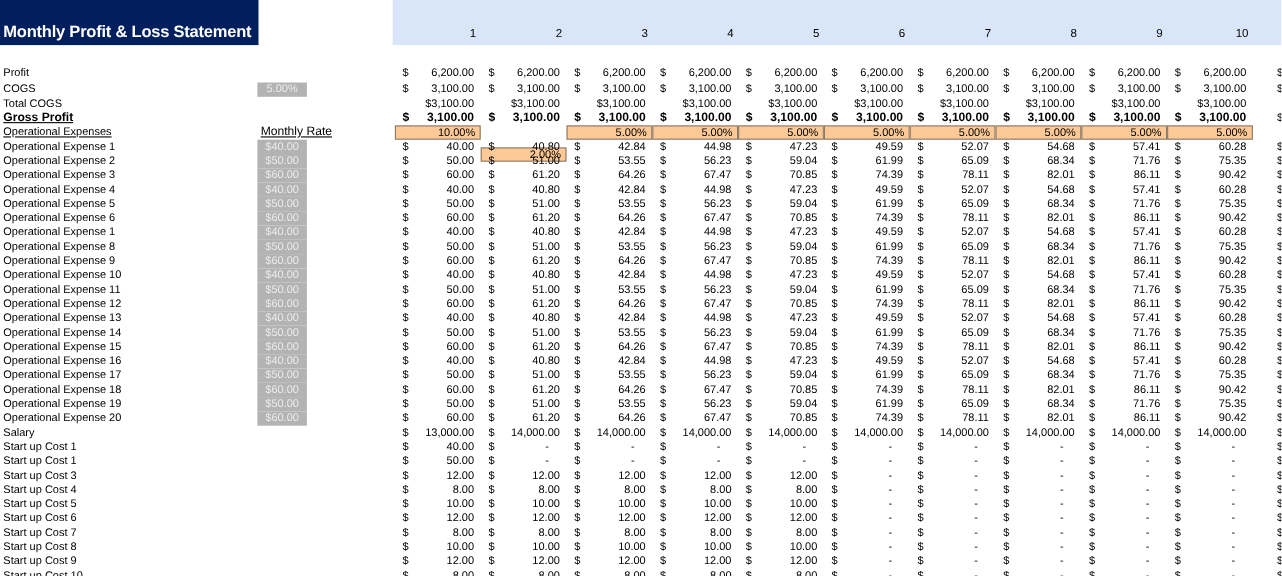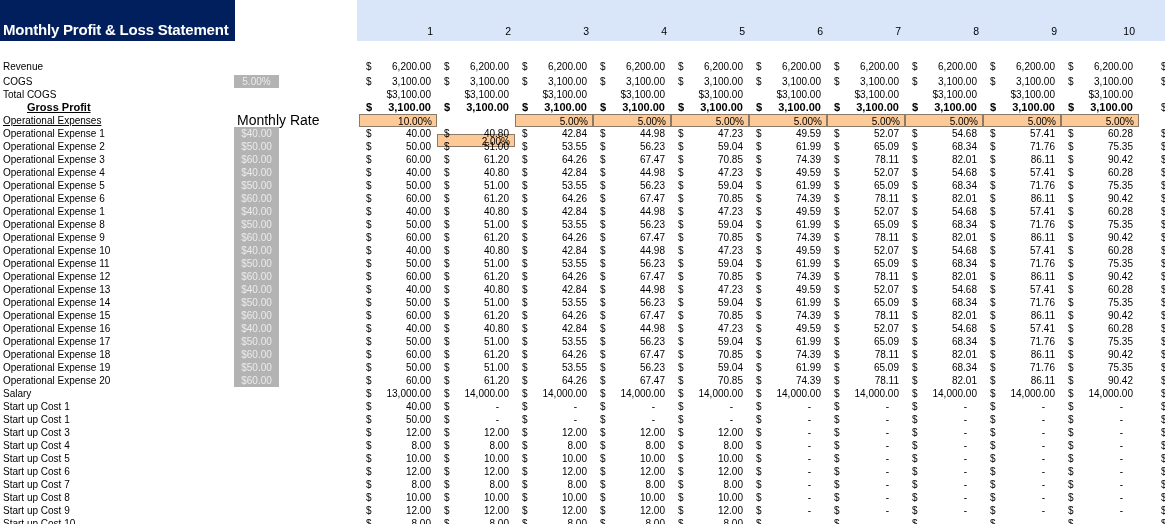--- a/index.html
+++ b/index.html
@@ -34,7 +34,7 @@
 
 <div id="sheet">
     <div class="row" style="top: 60px;">
-      <span class="label ">Revenue</span>
+      <span class="label ">Profit</span>
       <div class="cell" style="left: 359px;">
         <span class="dollar">$</span>
         <span class="val">6,200.00</span>

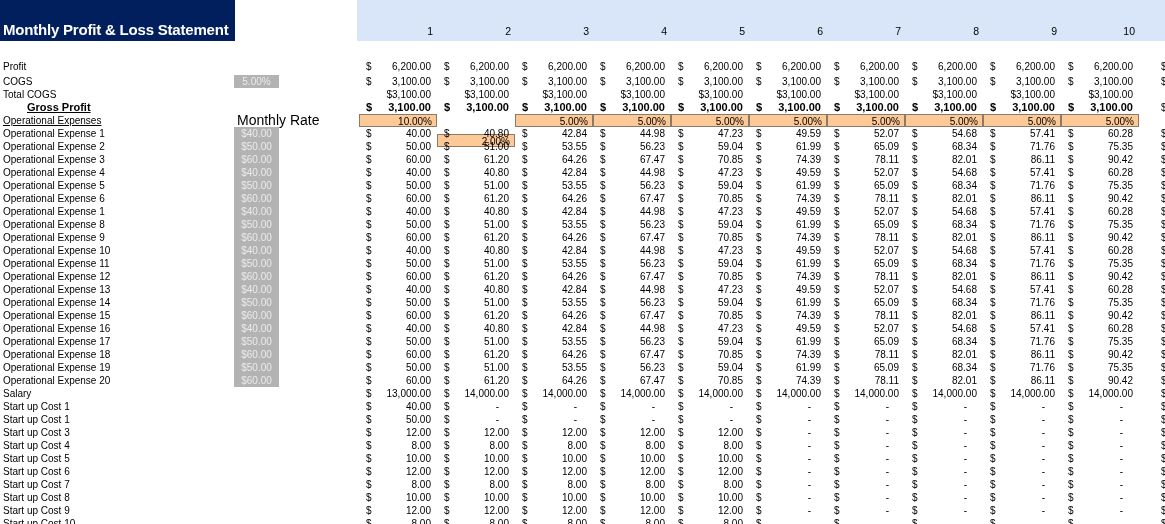--- a/index.html
+++ b/index.html
@@ -11,7 +11,7 @@
   .month-num { position: absolute; top: 25px; width: 78px; text-align: right; font-size: 10.5px; padding-right: 4px; }
   .row { position: absolute; left: 0; height: 13px; width: 1165px; line-height: 13px; }
   .label { position: absolute; left: 3px; top: 0; white-space: nowrap; font-size: 10px; }
-  .label.bold { font-weight: bold; text-decoration: underline; font-size: 11px; margin-left: 24px; }
+  .label.bold { font-weight: bold; text-decoration: underline; font-size: 11px; }
   .label.ul { text-decoration: underline; }
   .rate-box { position: absolute; left: 234px; top: 0; width: 45px; height: 13px; background: #b3b3b3; color: #ebebeb; text-align: center; font-size: 10px; }
   .rate-label { position: absolute; left: 237px; top: 0; font-size: 14px; }

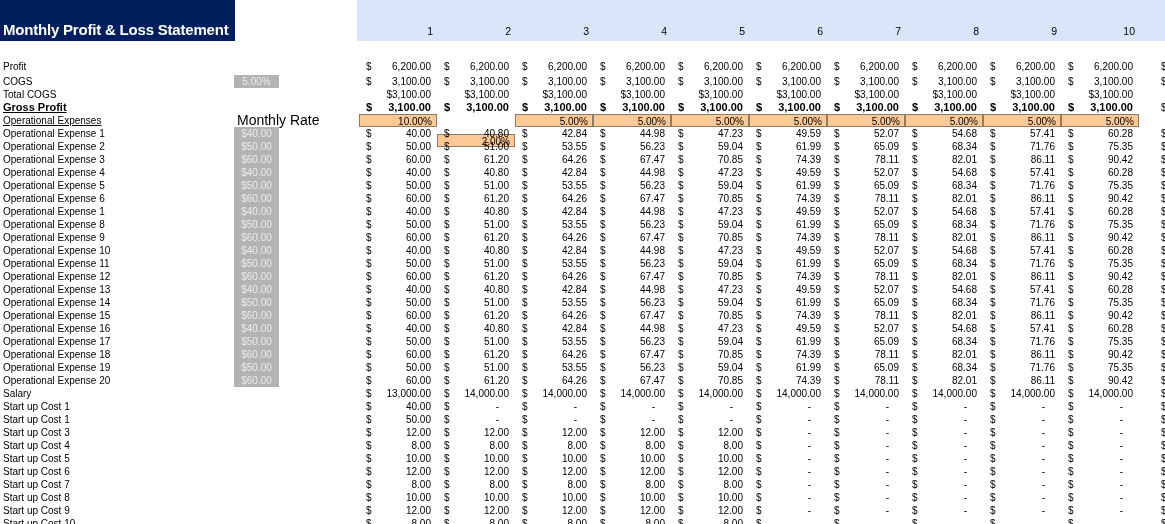--- a/index.html
+++ b/index.html
@@ -14,7 +14,7 @@
   .label.bold { font-weight: bold; text-decoration: underline; font-size: 11px; }
   .label.ul { text-decoration: underline; }
   .rate-box { position: absolute; left: 234px; top: 0; width: 45px; height: 13px; background: #b3b3b3; color: #ebebeb; text-align: center; font-size: 10px; }
-  .rate-label { position: absolute; left: 237px; top: 0; font-size: 14px; }
+  .rate-label { position: absolute; left: 237px; top: 0; text-decoration: underline; font-size: 11px; }
   .cell { position: absolute; top: 0; width: 78px; height: 13px; }
   .cell .dollar { position: absolute; left: 7px; }
   .cell .val { position: absolute; right: 6px; }

